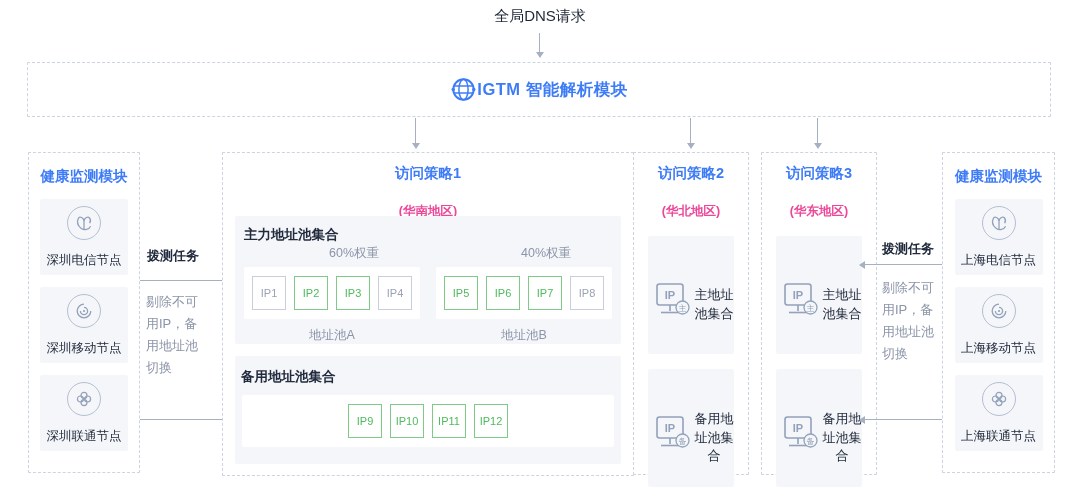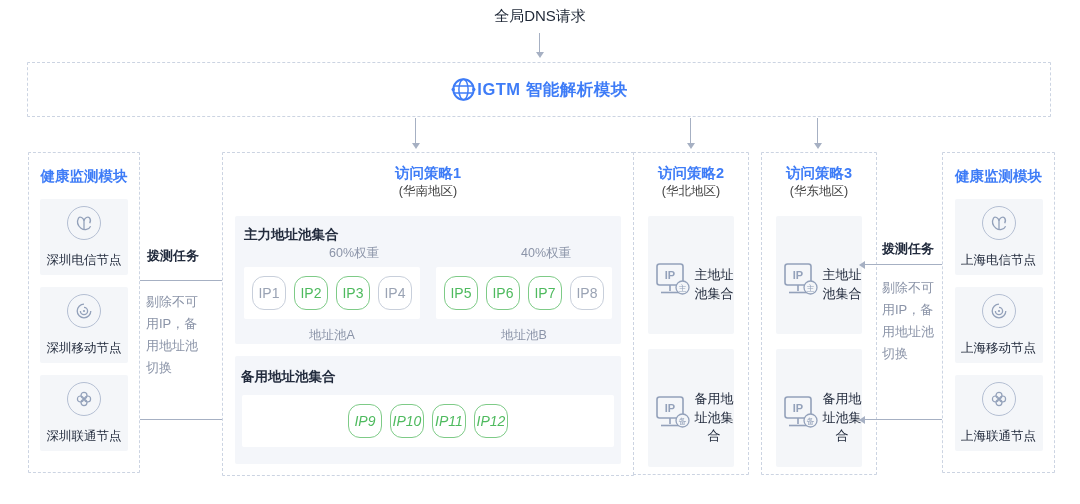--- a/index.html
+++ b/index.html
@@ -47,7 +47,7 @@
     text-align:center; font-size:14.5px; font-weight:bold; color:#3e7cf7;
   }
   .box-subtitle {
-    text-align:center; font-size:12.5px; color:#404040; margin-top:0;
+    text-align:center; font-size:12.5px; color:#ec4899; margin-top:20px;font-weight:bold;
   }
 
   

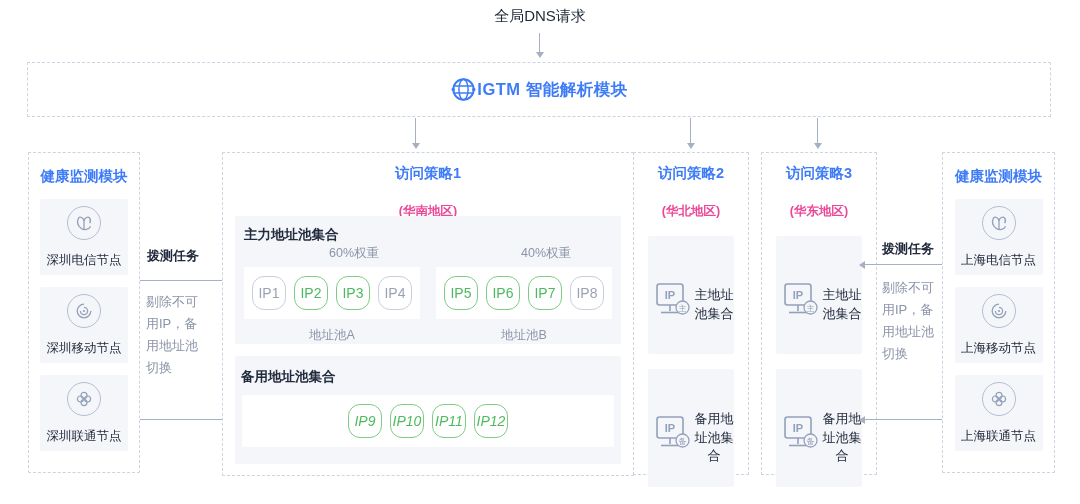--- a/index.html
+++ b/index.html
@@ -80,7 +80,7 @@
   .ip-panel-backup { margin:9px auto 0; justify-content:center; width:calc(100% - 2px);font-style:italic; }
   .ip-box {
     width:34px; height:34px; line-height:32px; text-align:center;
-    border:1px solid #c8cfdb; border-radius:12px; font-size:14px; color:#9aa3b4; background:#fff;
+    border:1px solid #c8cfdb; border-radius:0; font-size:11px; color:#9aa3b4; background:#fff;
   }
   .ip-box.active { color:#4eba5e; border-color:#7ecb87; }
   .ip-box.inactive { color:#9aa3b4; border-color:#c8cfdb; }

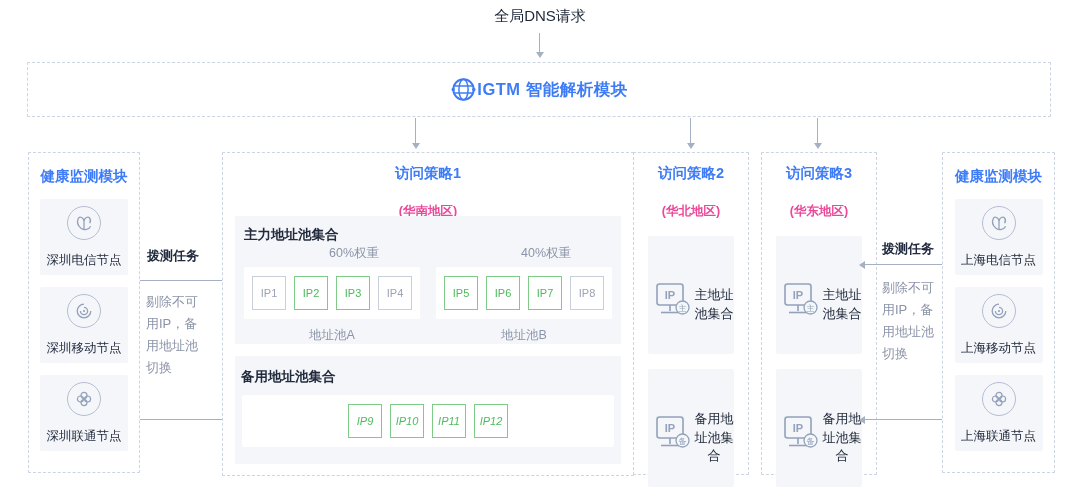--- a/index.html
+++ b/index.html
@@ -77,7 +77,7 @@
   .ip-panel {
     background:#fff; border-radius:2px; display:flex; gap:8px; padding:9px 8px;
   }
-  .ip-panel-backup { margin:9px auto 0; justify-content:center; width:calc(100% - 2px);font-style:italic; }
+  .ip-panel-backup { margin:9px auto 0; justify-content:center; width:calc(100% - 2px); }
   .ip-box {
     width:34px; height:34px; line-height:32px; text-align:center;
     border:1px solid #c8cfdb; border-radius:0; font-size:11px; color:#9aa3b4; background:#fff;

